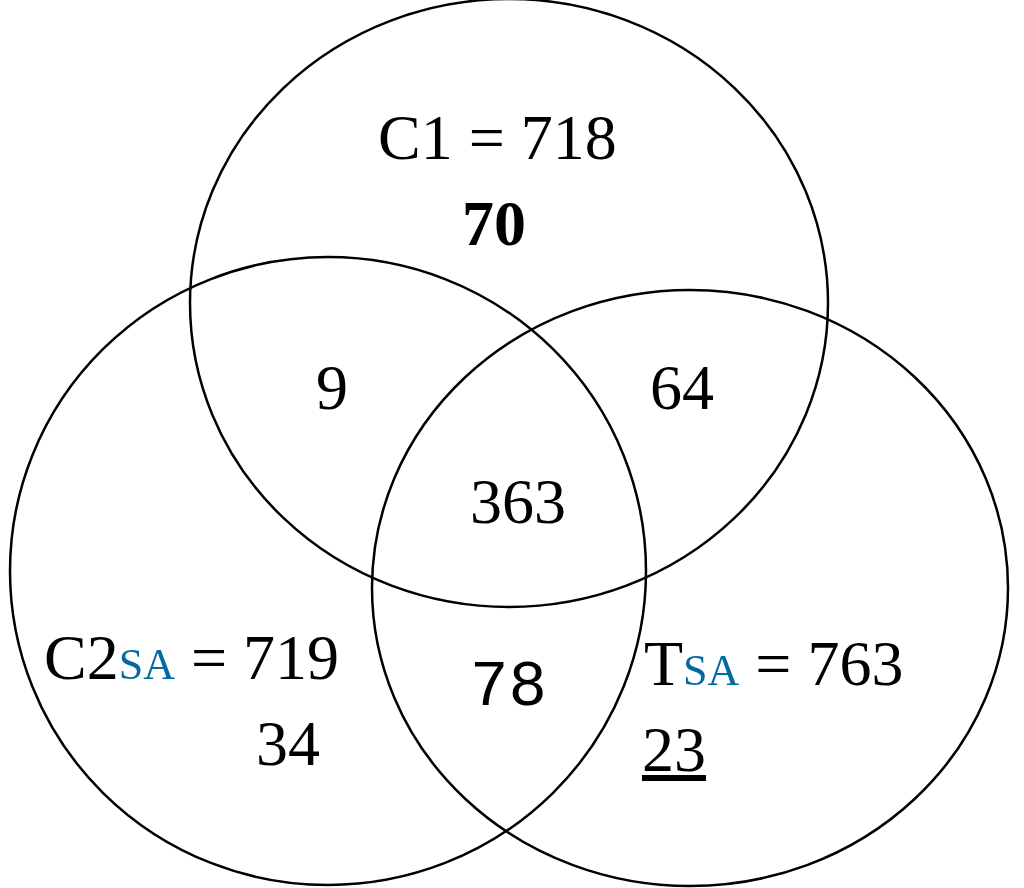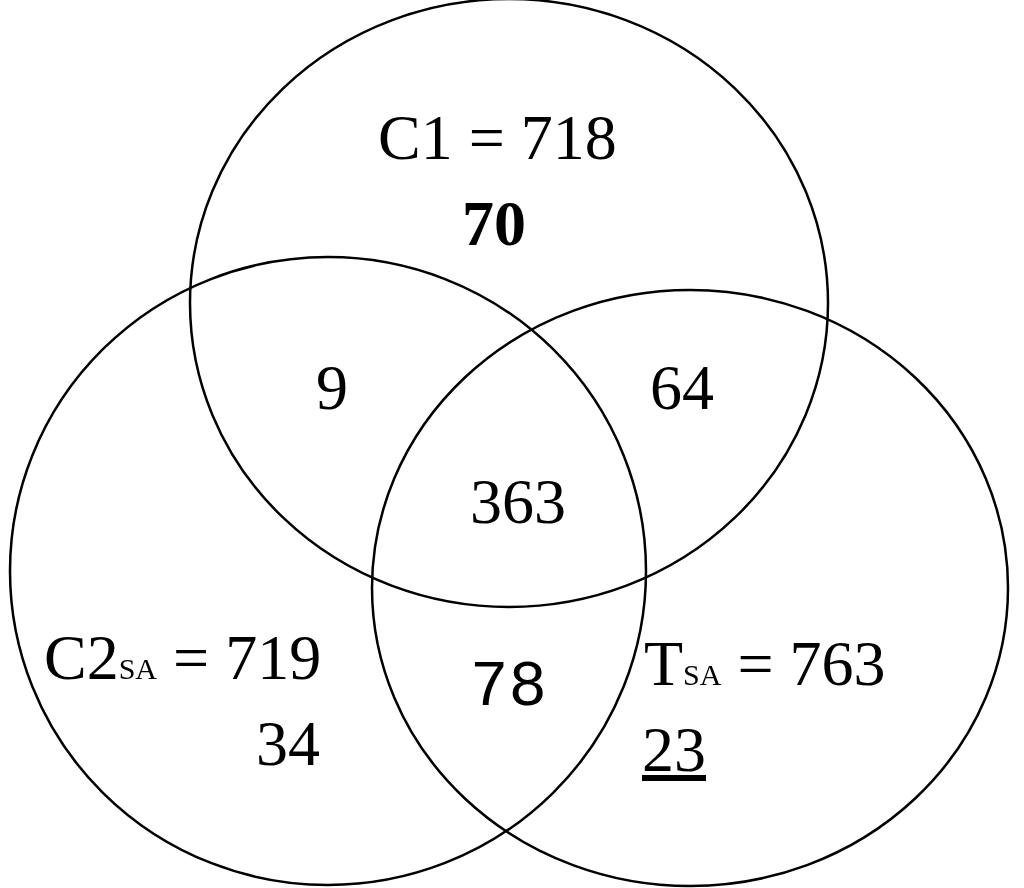--- a/index.html
+++ b/index.html
@@ -6,7 +6,7 @@
   body{width:1024px;height:888px;position:relative;overflow:hidden;font-family:"Liberation Serif","DejaVu Serif",serif;color:#000;}
   svg{position:absolute;left:0;top:0;}
   .lbl{position:absolute;font-size:64px;line-height:1;white-space:nowrap;}
-  .sub{font-size:30px;color:#000000;}
+  .sub{font-size:44px;color:#0369a1;}
 </style>
 </head>
 <body>

